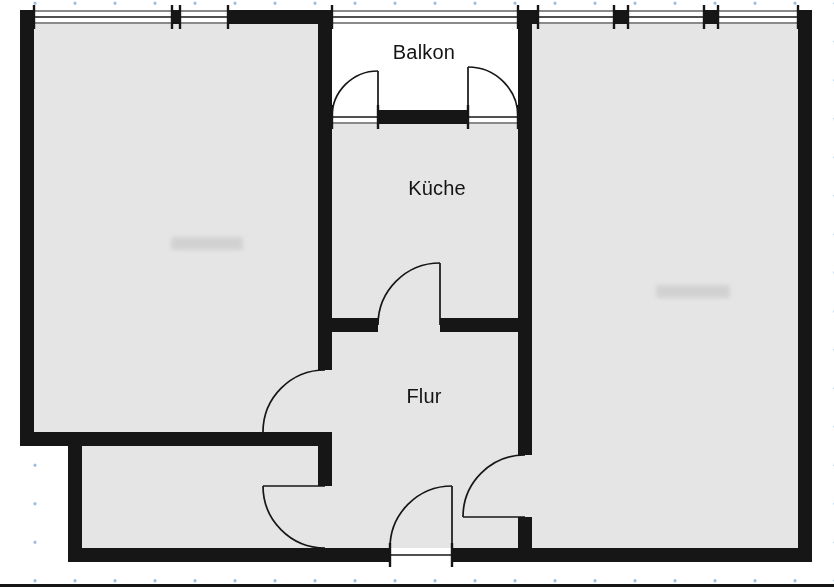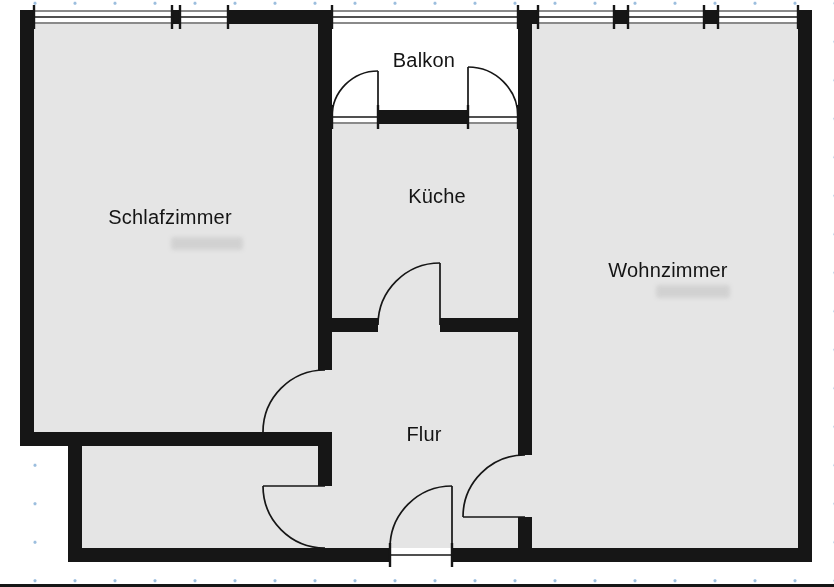--- a/index.html
+++ b/index.html
@@ -29,7 +29,6 @@
     color:var(--label-text,#111);
     white-space:nowrap;
     letter-spacing:.2px;
-    margin-top:8px;
   }
   .smudge{
     position:absolute;

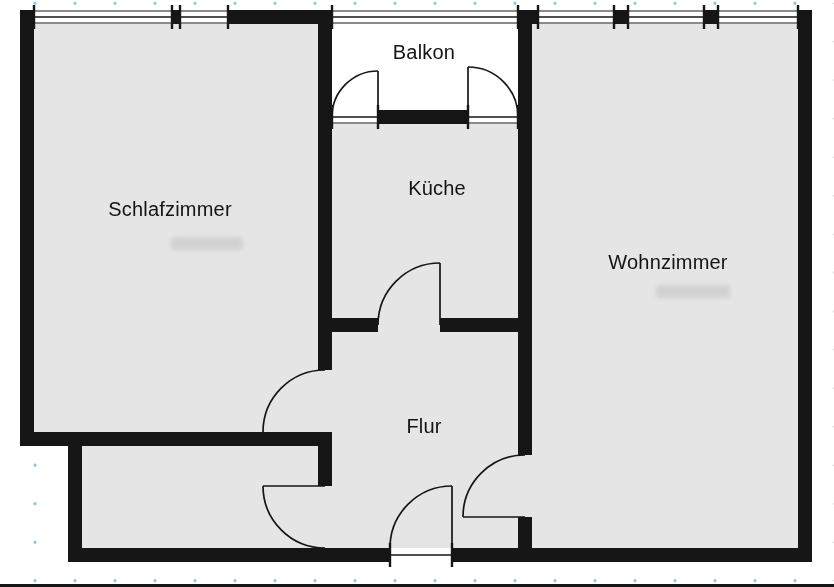--- a/index.html
+++ b/index.html
@@ -190,7 +190,6 @@
   <div class="smudge" style="left:656px;top:285px;width:74px;height:13px"></div>
 
   <div class="label" style="left:424px;top:52px">Balkon</div>
-  <div class="label" style="left:170px;top:209px">Schlafzimmer</div>
   <div class="label" style="left:437px;top:188px">Küche</div>
   <div class="label" style="left:668px;top:262px">Wohnzimmer</div>
   <div class="label" style="left:424px;top:426px">Flur</div>

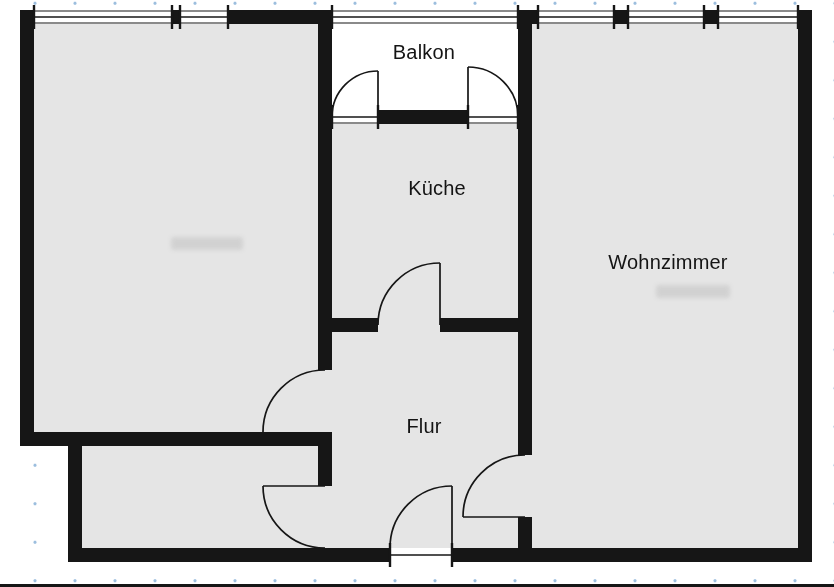--- a/index.html
+++ b/index.html
@@ -191,7 +191,6 @@
 
   <div class="label" style="left:424px;top:52px">Balkon</div>
   <div class="label" style="left:437px;top:188px">Küche</div>
-  <div class="label" style="left:668px;top:262px">Wohnzimmer</div>
   <div class="label" style="left:424px;top:426px">Flur</div>
 
   <div class="bottom-bar"></div>

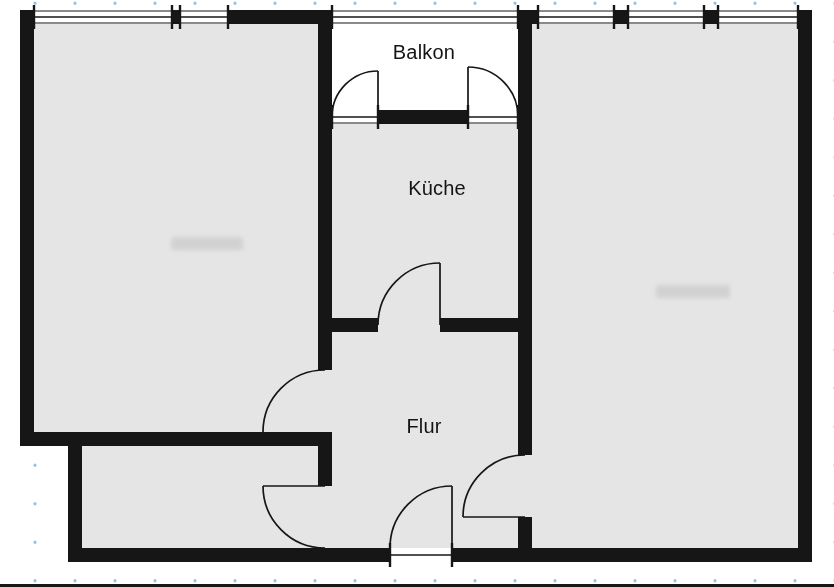--- a/index.html
+++ b/index.html
@@ -191,7 +191,7 @@
 
   <div class="label" style="left:424px;top:52px">Balkon</div>
   <div class="label" style="left:437px;top:188px">Küche</div>
-  <div class="label" style="left:424px;top:426px">Flur</div>
+  <div class="label" style="left:424px;top:396px">Flur</div>
 
   <div class="bottom-bar"></div>
 </div>

